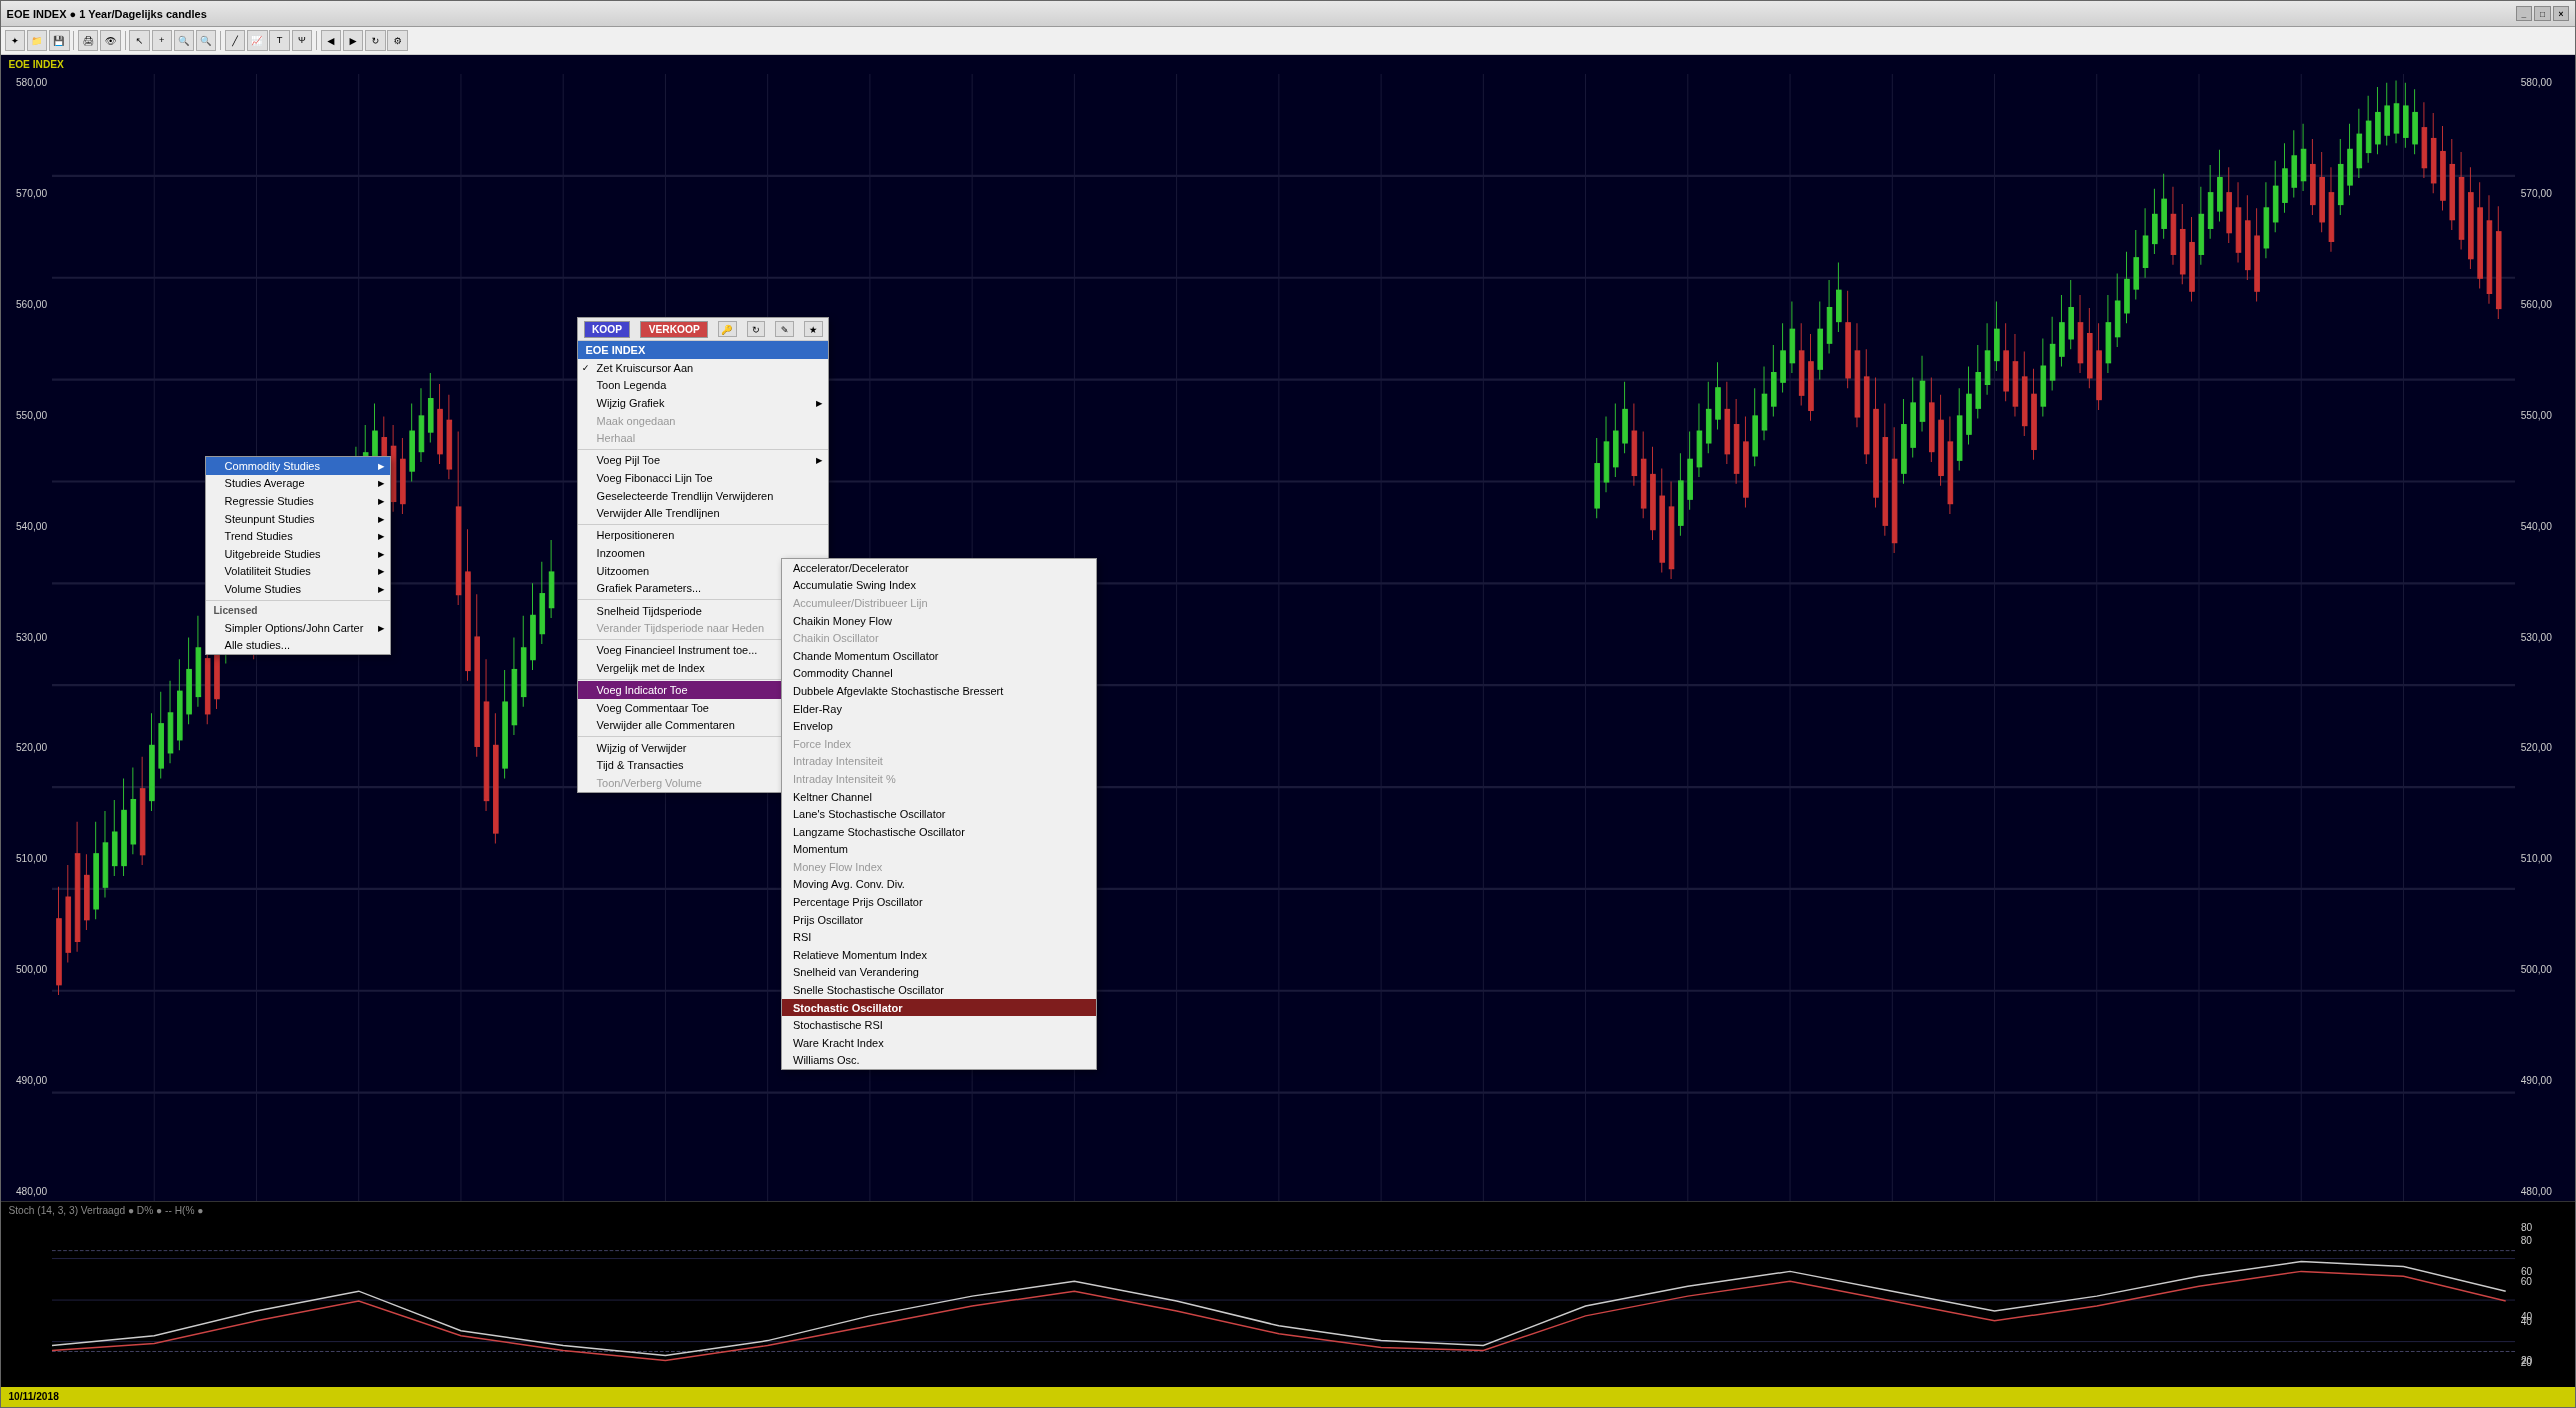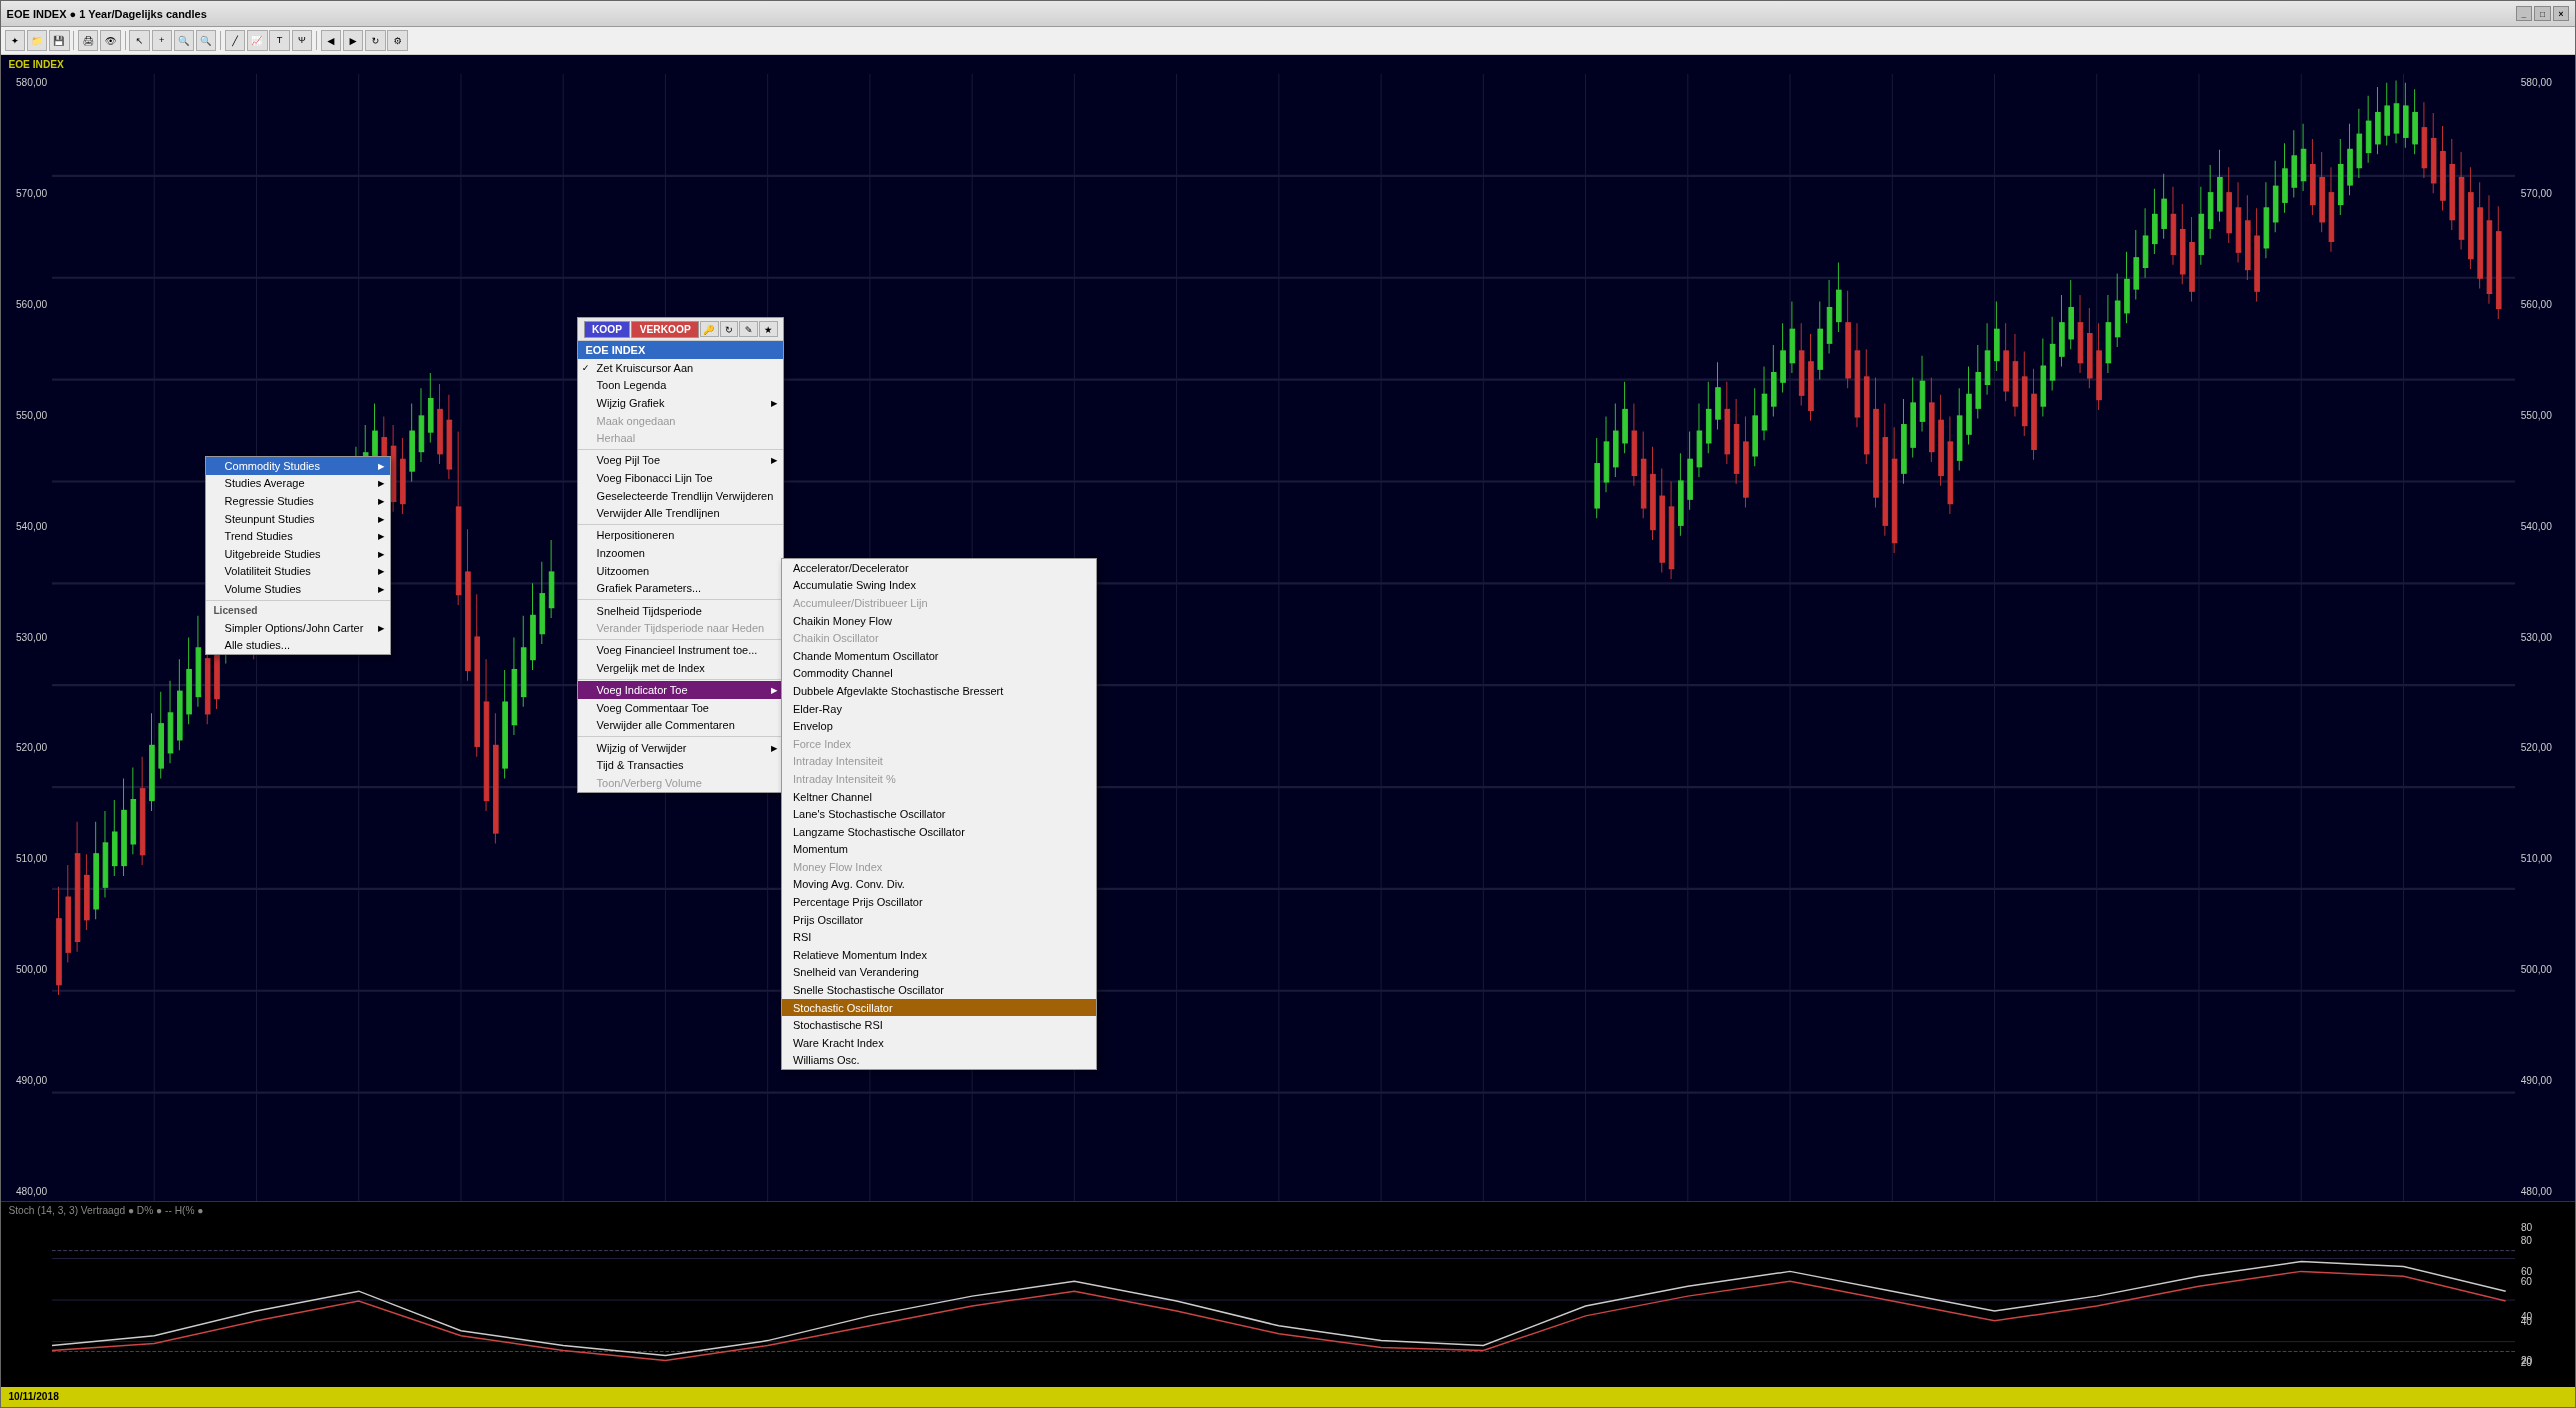--- a/index.html
+++ b/index.html
@@ -188,7 +188,7 @@
       background: #e8e8e8;
       padding: 2.8px 5.6px;
       display: flex;
-      gap: 1px;
+      gap: 10px;
       border-bottom: 0.9px solid #ccc;
     }
     

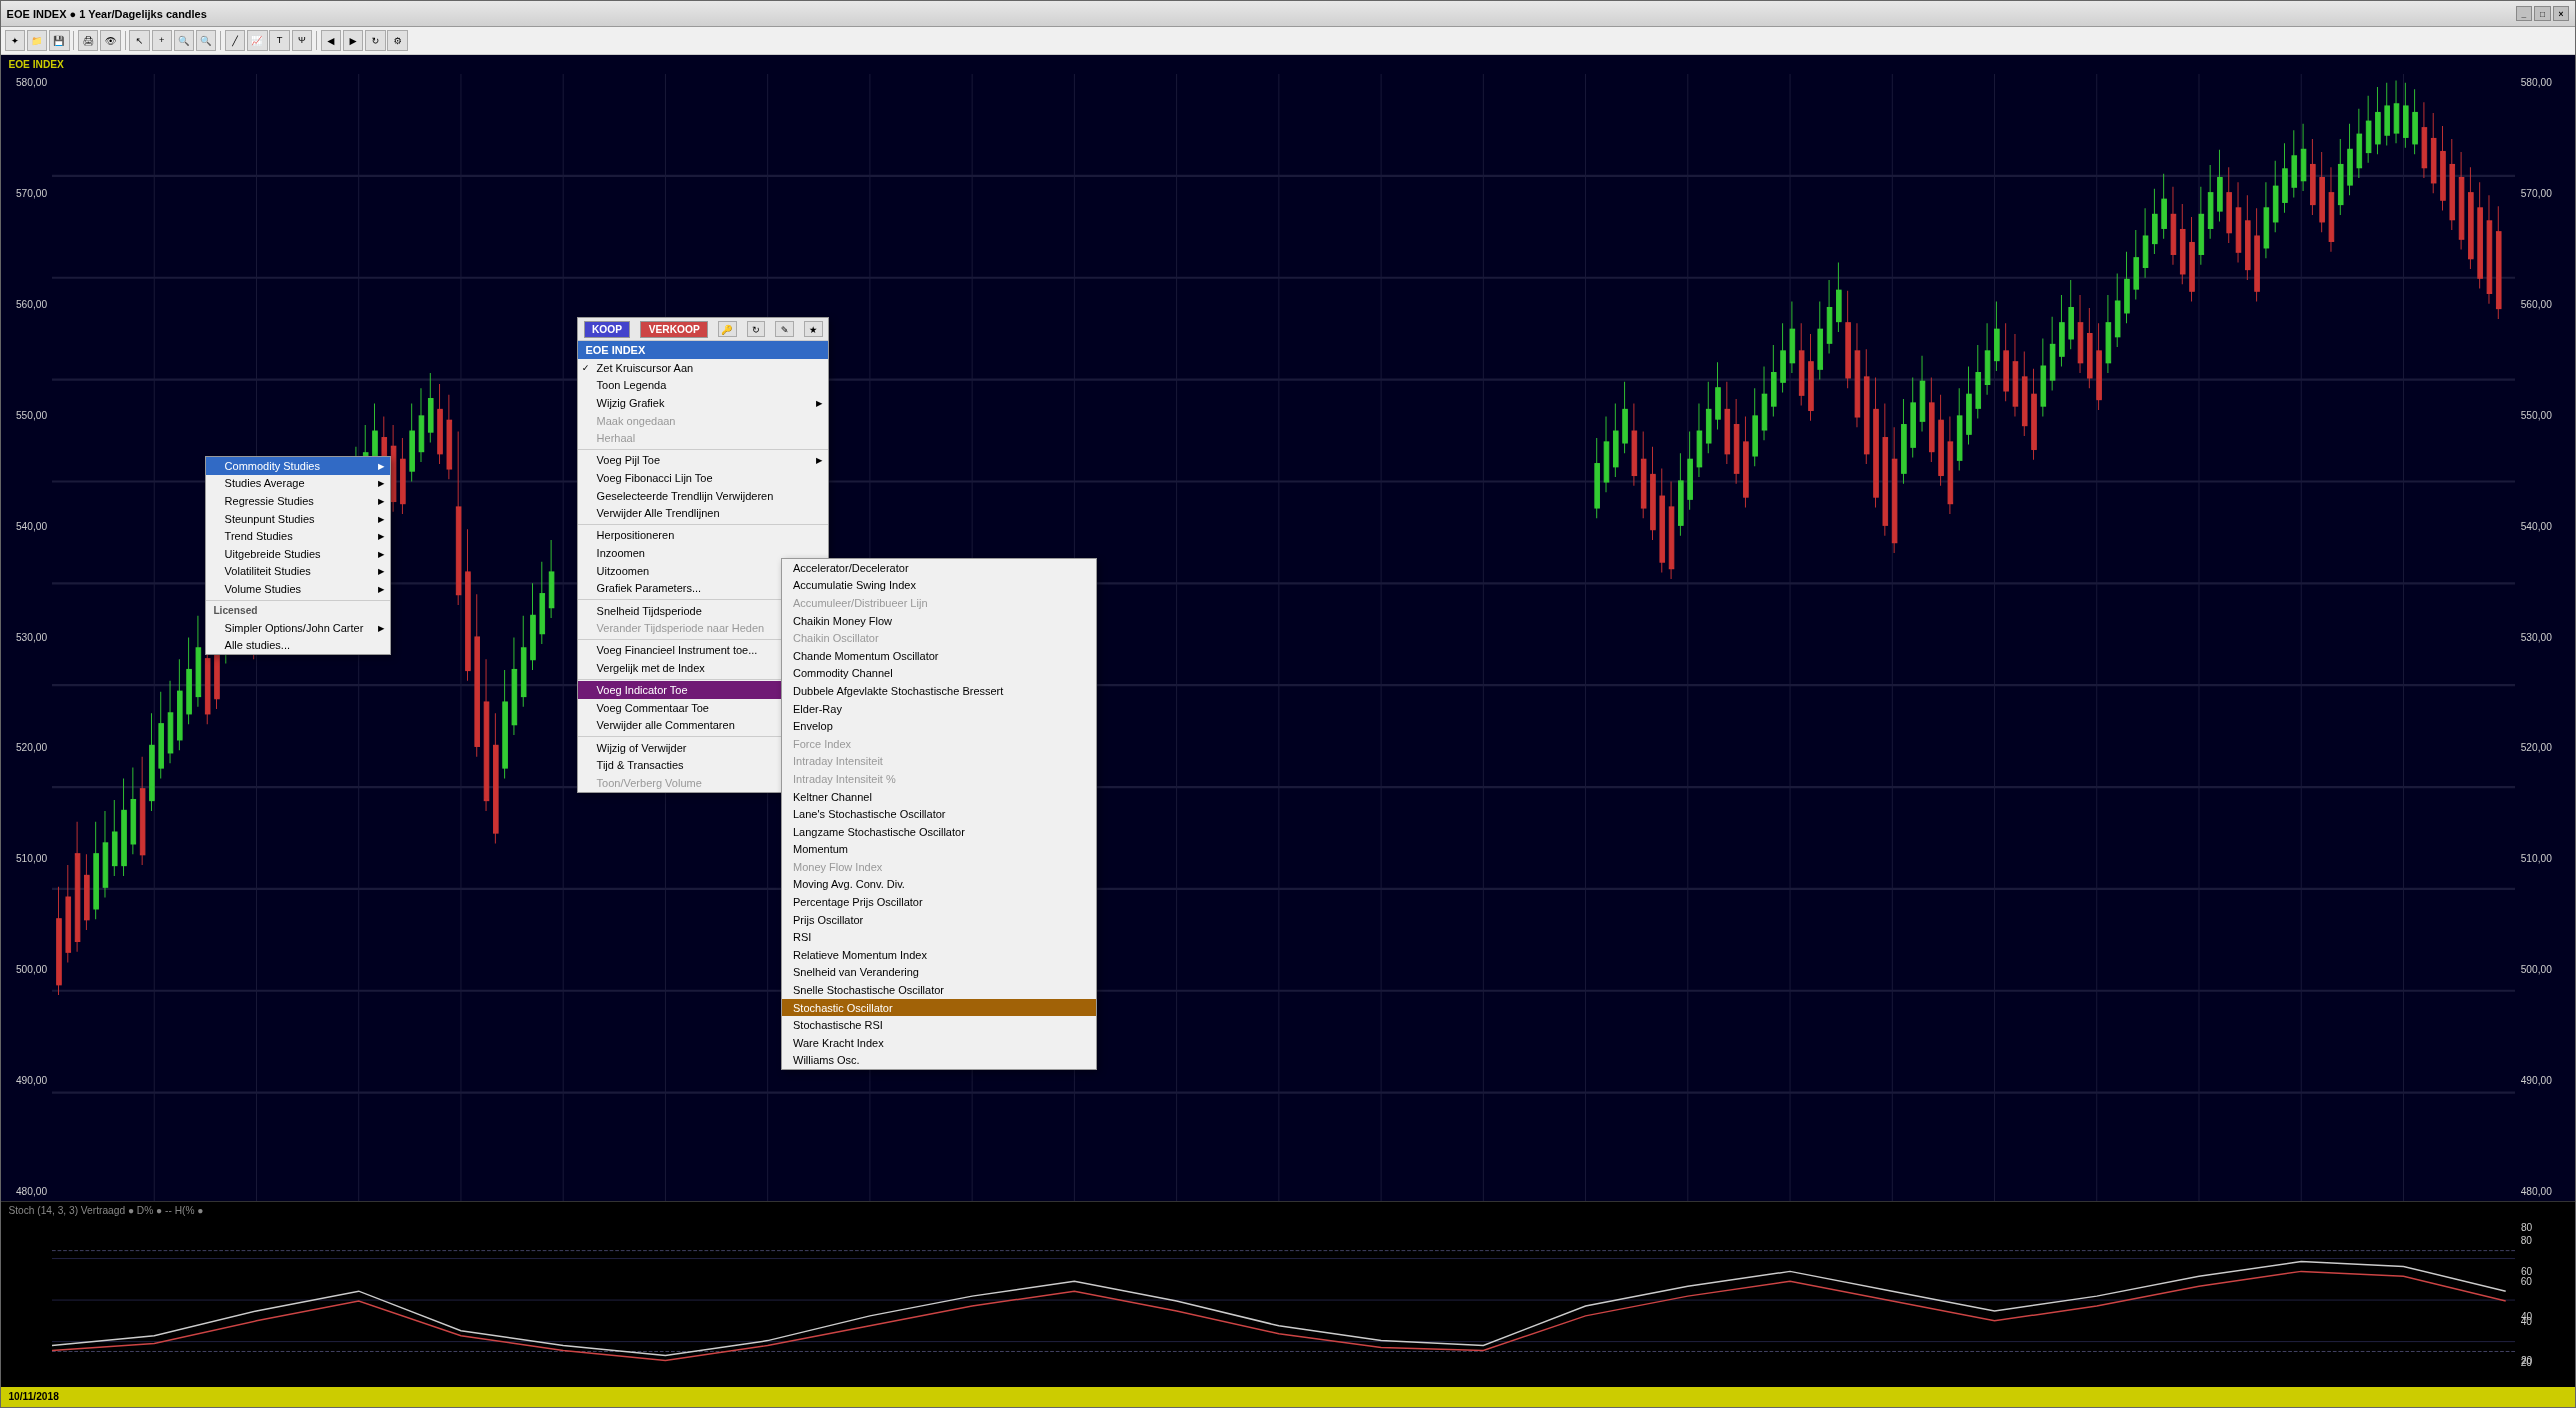--- a/index.html
+++ b/index.html
@@ -275,8 +275,9 @@
     }
     
     .submenu2-item.selected {
-      background: #a16207;
+      background: #7f1d1d;
       color: white;
+      font-weight: bold;
     }
     
     

